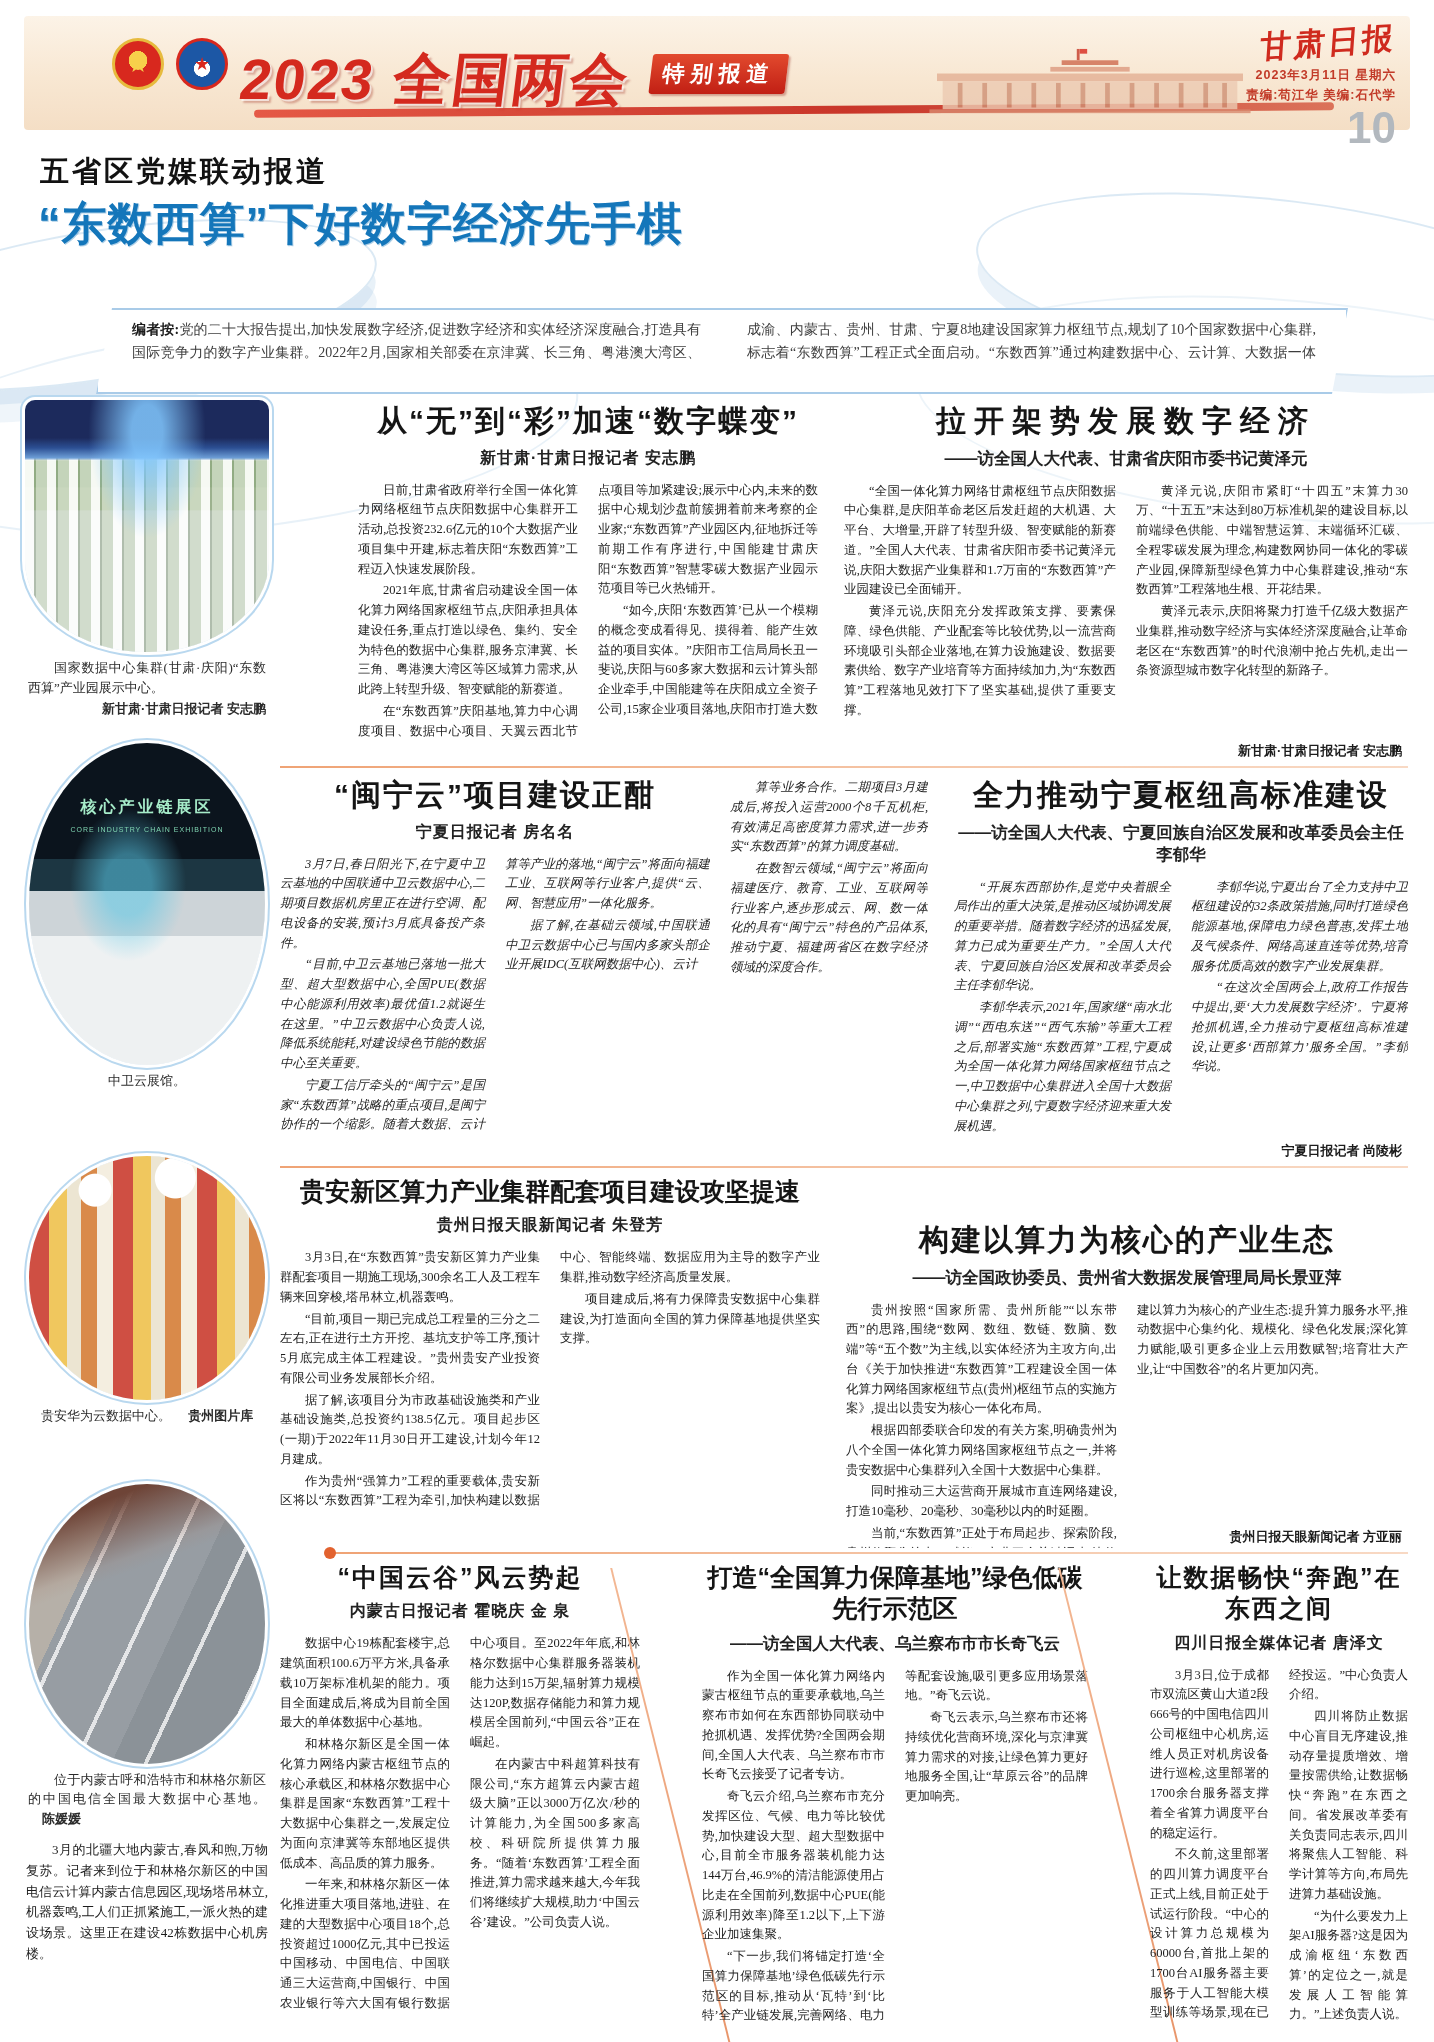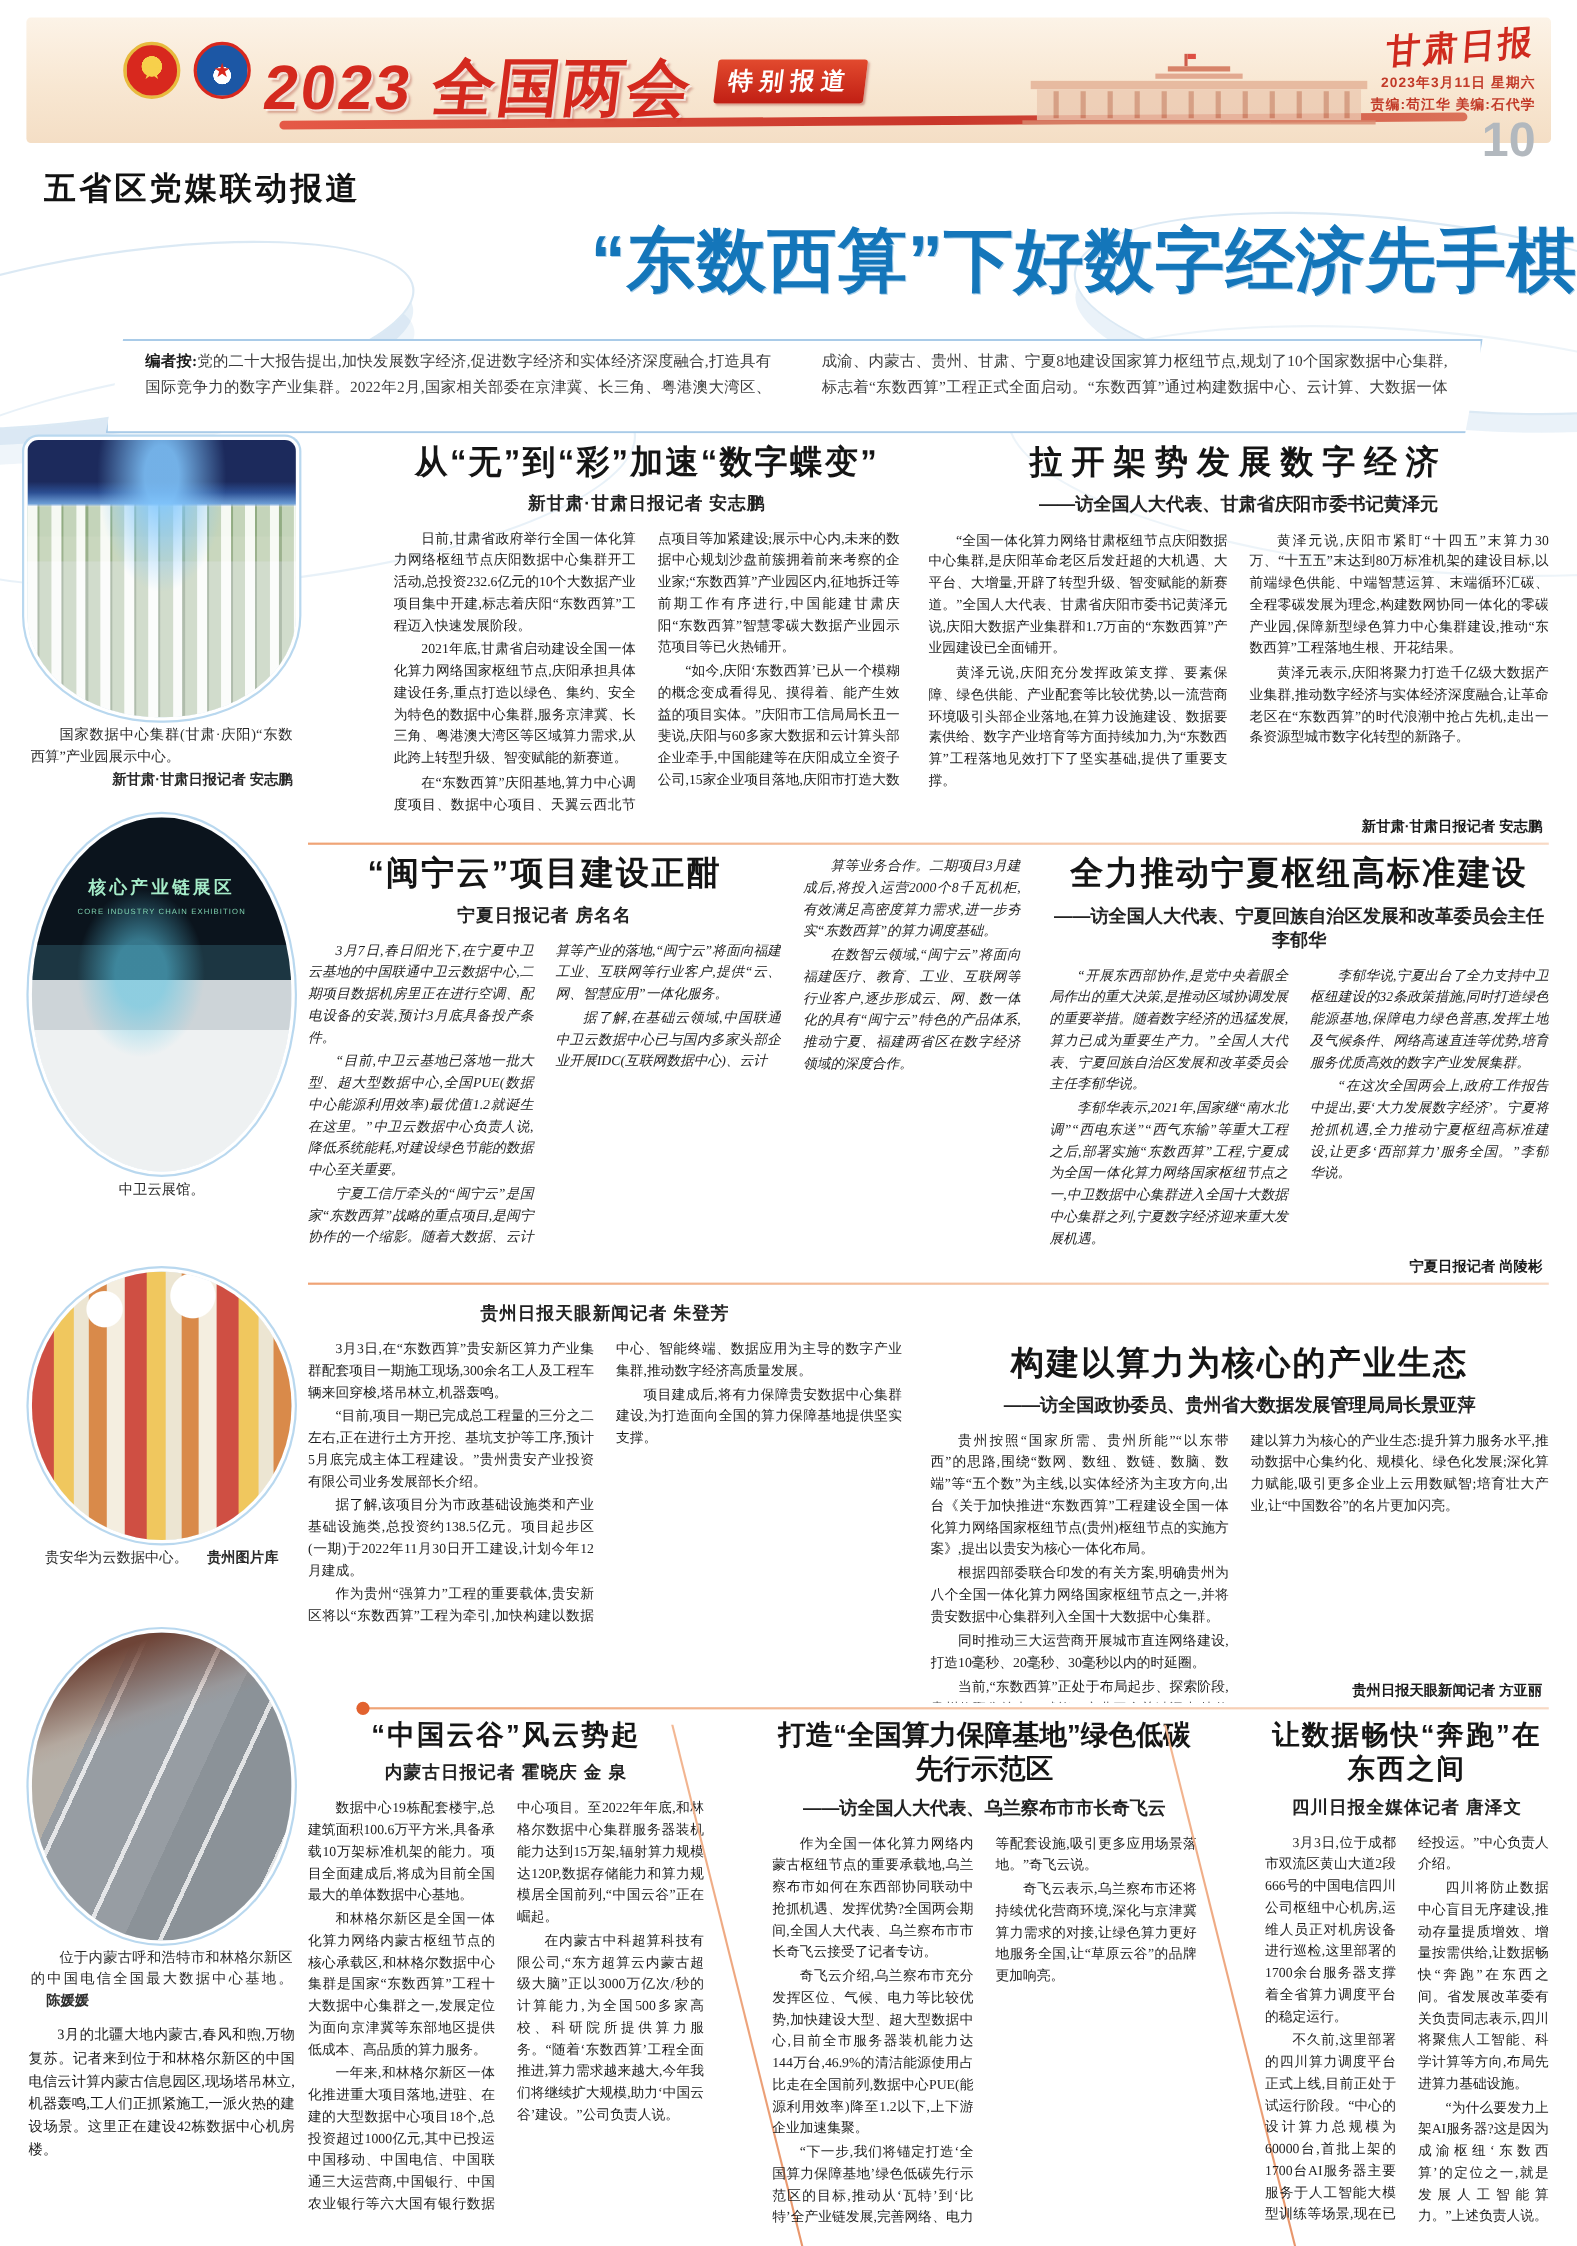--- a/index.html
+++ b/index.html
@@ -53,9 +53,9 @@
   
   .kicker { position:absolute; left:40px; top:152px; font-family:"Liberation Sans",sans-serif;
     font-weight:900; font-size:29px; color:#121212; letter-spacing:3px; }
-  .main-headline { position:absolute; left:0; top:194px; width:100%; text-align:right;
-    font-family:"Liberation Sans",sans-serif; font-weight:900; font-size:63px; color:#1476ba;
-    letter-spacing:1px; text-shadow:1px 1px 0 rgba(20,118,186,.35); }
+  .main-headline { position:absolute; left:0; top:194px; width:100%; text-align:left;
+    font-family:"Liberation Sans",sans-serif; font-weight:900; font-size:45px; color:#1476ba;
+    letter-spacing:1px; text-shadow:1px 1px 0 rgba(20,118,186,.35);padding-left:38px; }
 
   
   .editor-note { position:absolute; left:96px; top:308px; width:1252px; height:86px;

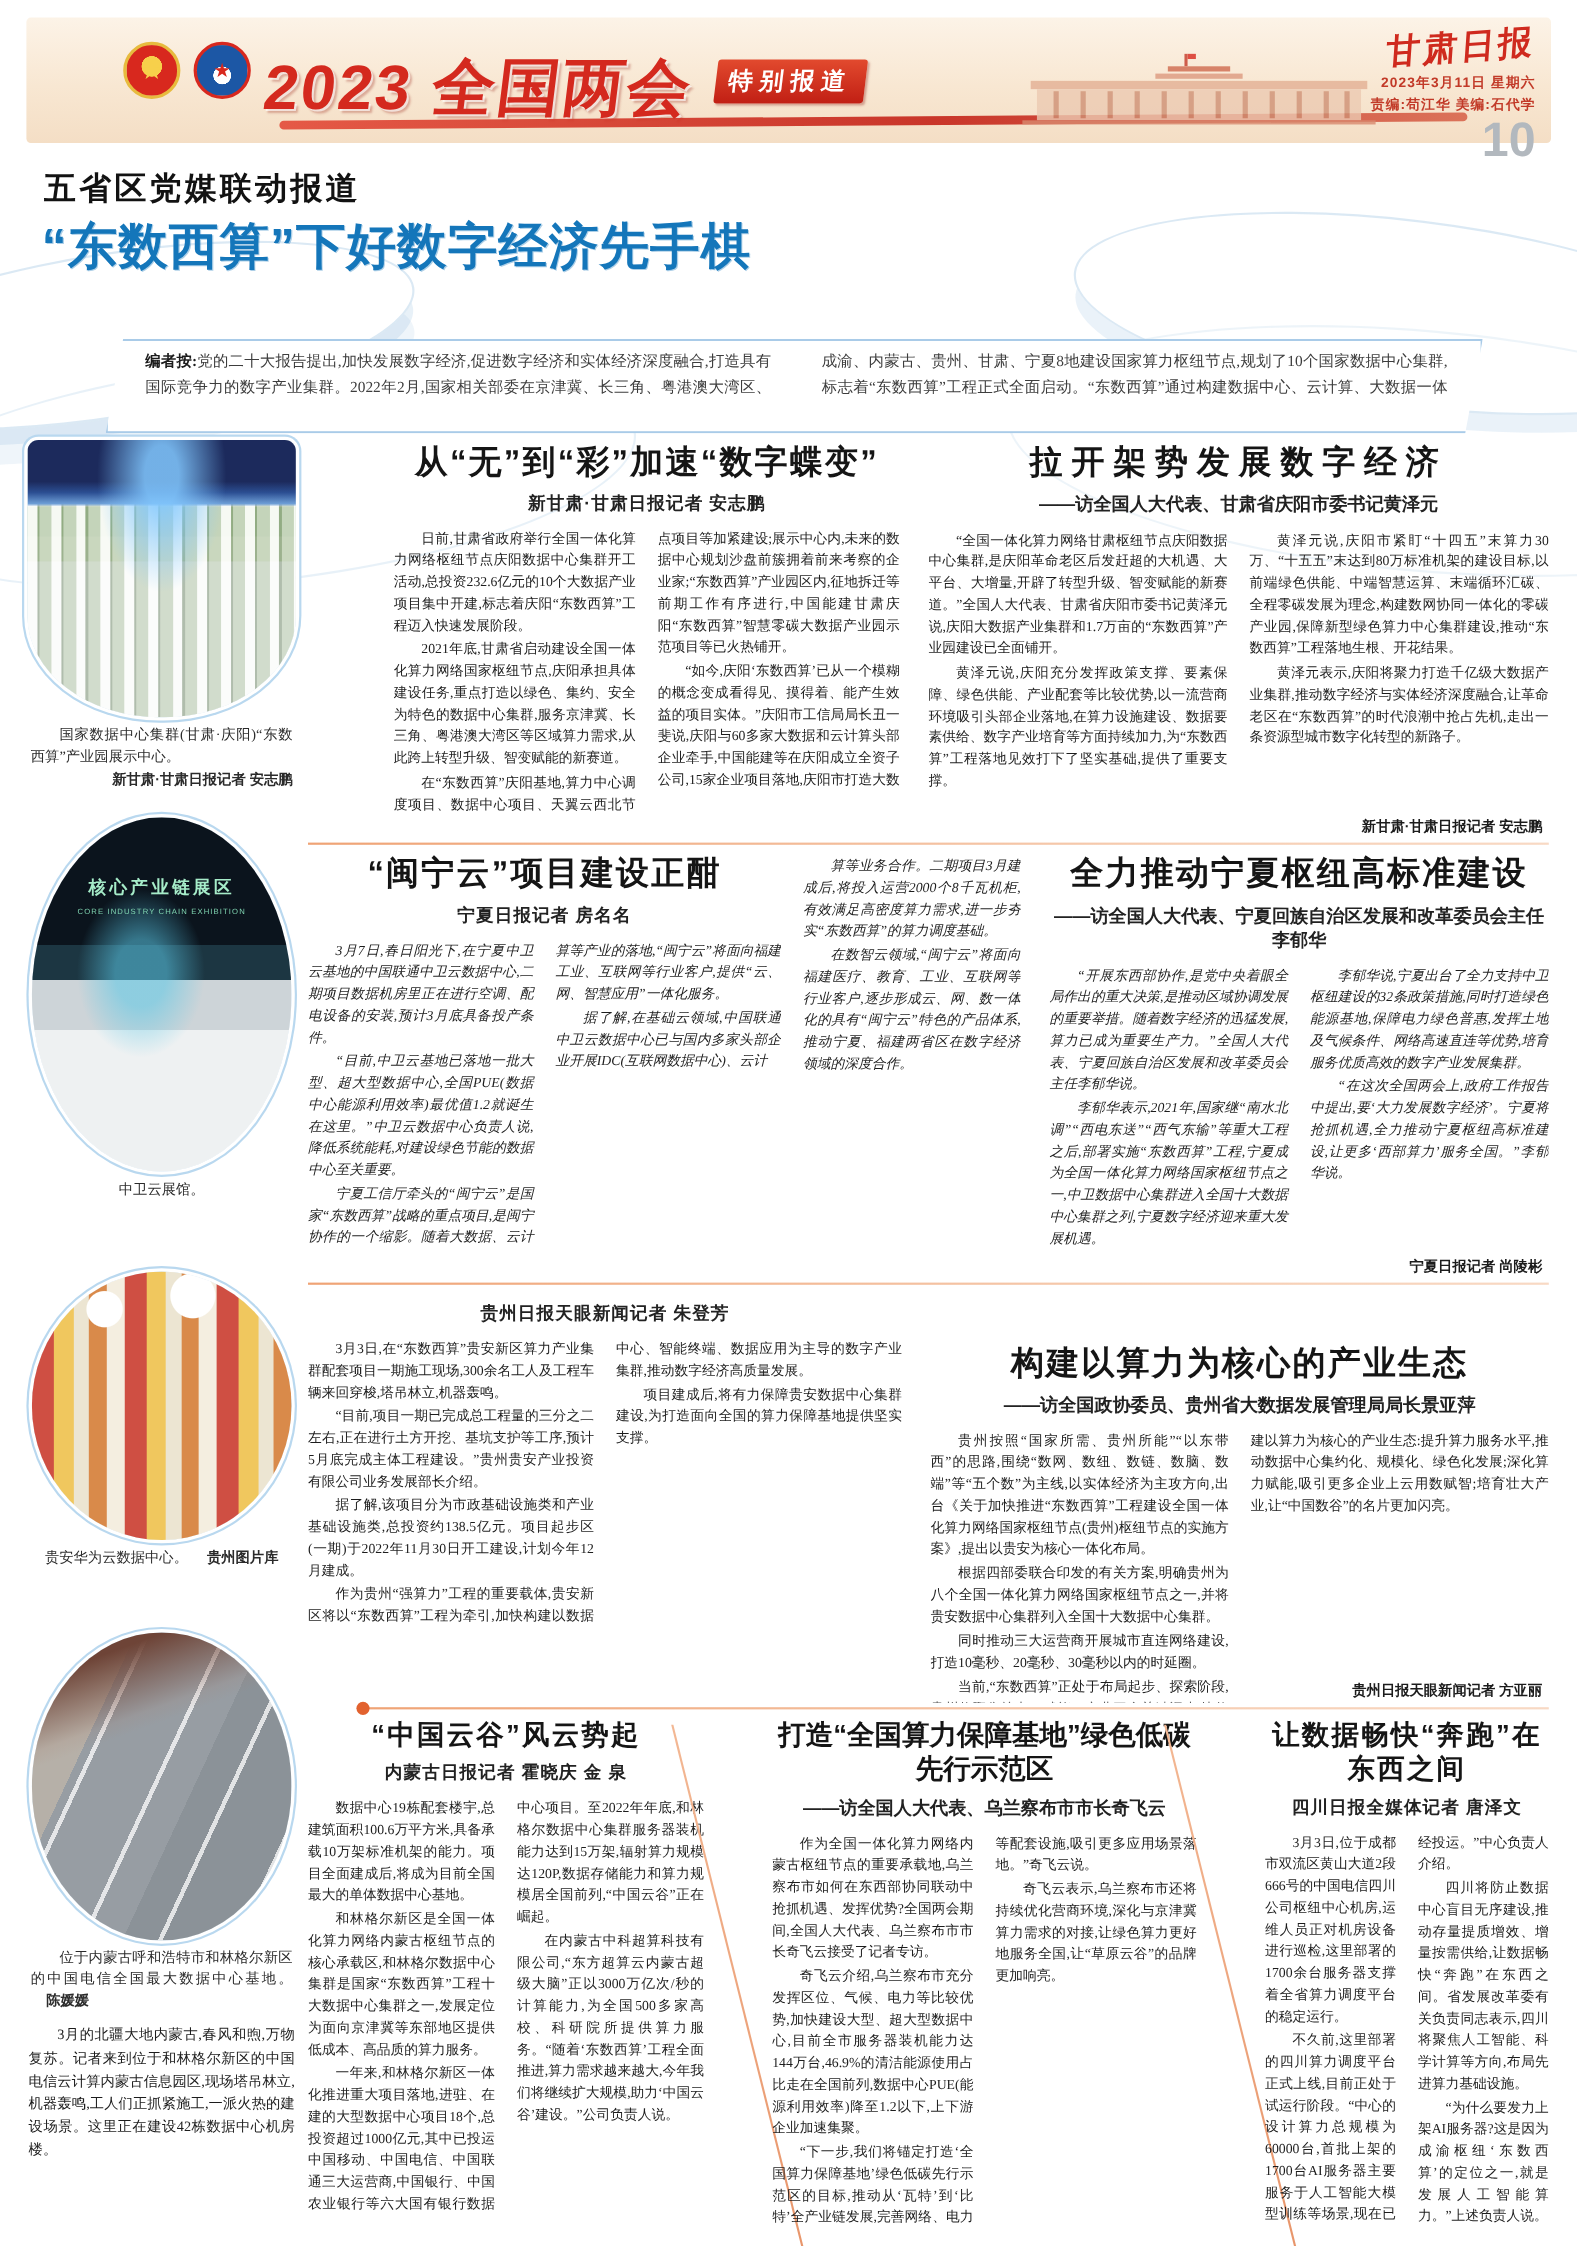--- a/index.html
+++ b/index.html
@@ -300,6 +300,7 @@
 
     <div class="row row3">
       <article class="art a5">
+        <h2 class="art-title t26">贵安新区算力产业集群配套项目建设攻坚提速</h2>
         <div class="art-byline">贵州日报天眼新闻记者 朱登芳</div>
         <div class="art-body cols-2">
             <p class="para">3月3日,在“东数西算”贵安新区算力产业集群配套项目一期施工现场,300余名工人及工程车辆来回穿梭,塔吊林立,机器轰鸣。</p>

